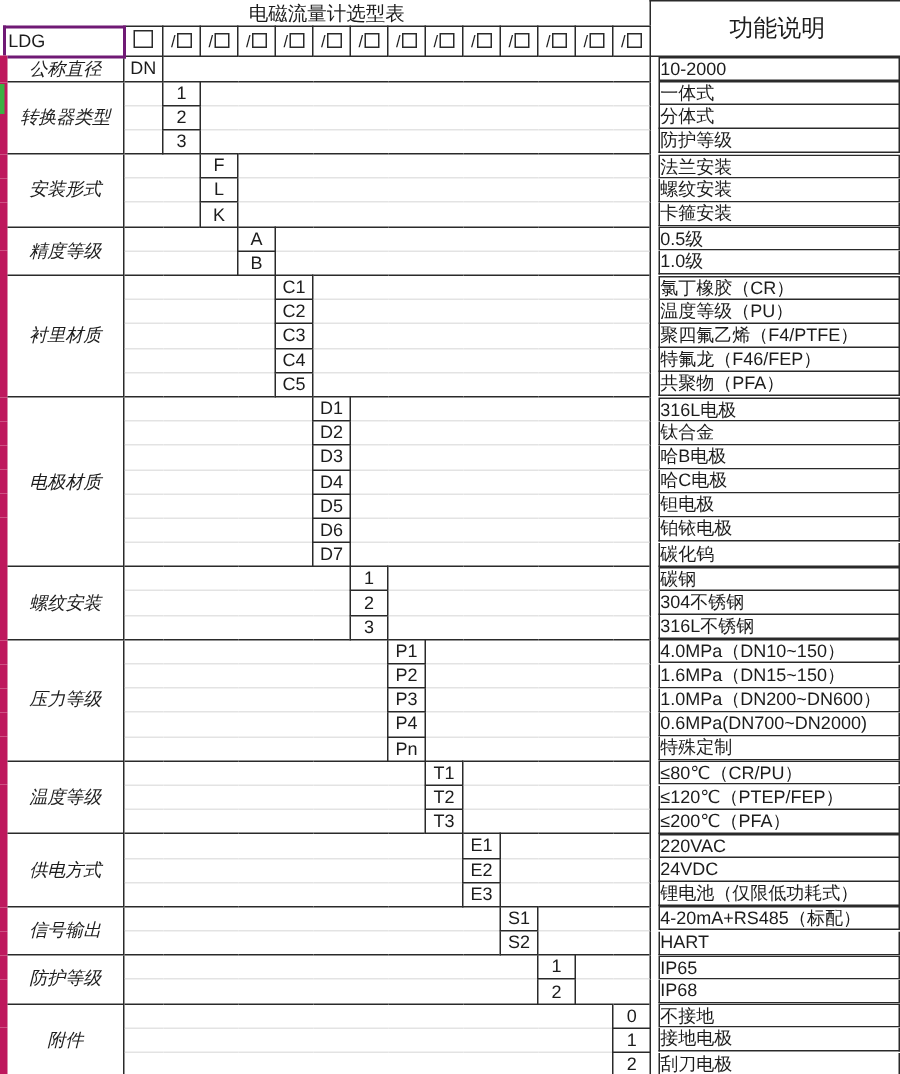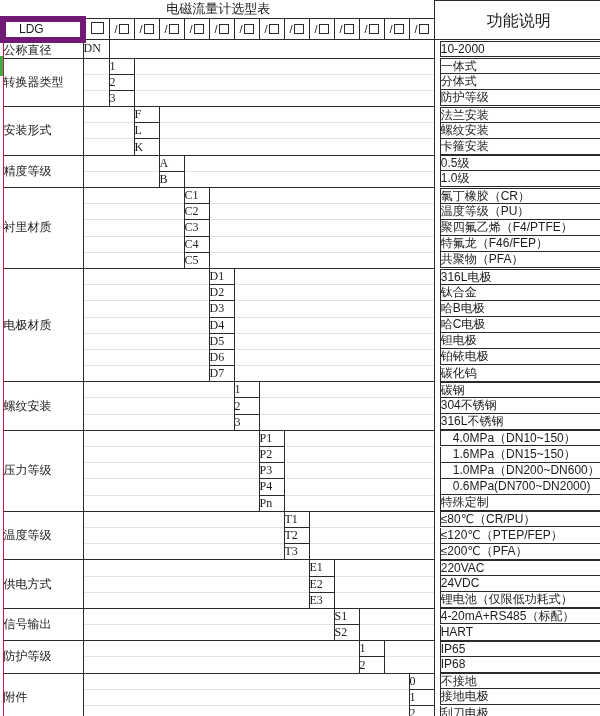--- a/index.html
+++ b/index.html
@@ -13,7 +13,7 @@
   td.title{text-align:center;font-size:13px;border-bottom:1px solid #2a2a2a;}
   td.funchead{text-align:center;font-size:16px;border-left:1px solid #2a2a2a;
               border-top:1px solid #2a2a2a;border-bottom:1px solid #2a2a2a;}
-  td.ldg{border:6px solid #701a75;padding-left:13px;text-align:left;margin-top:20px;}
+  td.ldg{border:2px solid #701a75;padding-left:2px;text-align:left;margin-top:20px;}
   td.boxcell,td.slot{border:1px solid #2a2a2a;text-align:center;}
   .sq{display:inline-block;width:11px;height:10px;border:1px solid #2a2a2a;vertical-align:-1px;background:#fff;}
   .sq.small{width:8px;height:8px;}

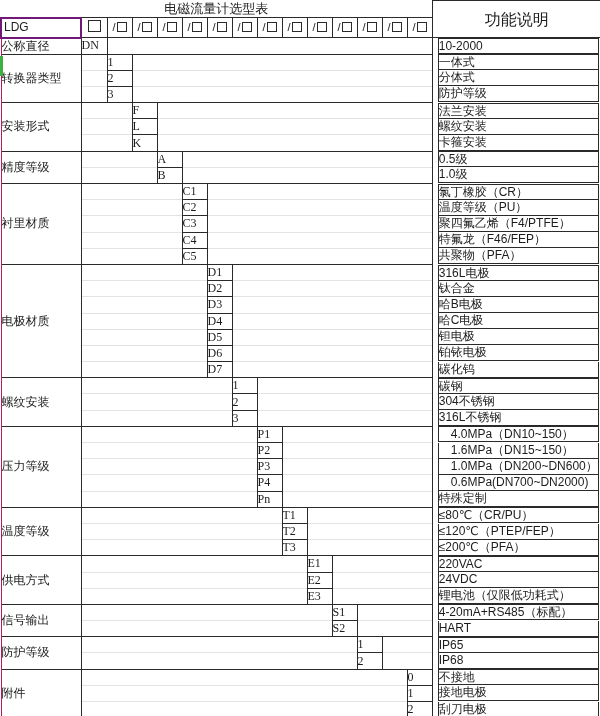--- a/index.html
+++ b/index.html
@@ -18,8 +18,8 @@
   .sq{display:inline-block;width:11px;height:10px;border:1px solid #2a2a2a;vertical-align:-1px;background:#fff;}
   .sq.small{width:8px;height:8px;}
   .slash{font-size:11px;margin-right:1px;}
-  td.label{border-left:1px solid #be185d;border-right:1px solid #2a2a2a;border-top:1px solid #2a2a2a;
-           vertical-align:middle;}
+  td.label{border-left:5px solid #be185d;border-right:1px solid #2a2a2a;border-top:1px solid #2a2a2a;
+           text-align:center;vertical-align:middle;font-style:italic;}
   td.code{border:1px solid #2a2a2a;text-align:left;font-family:Liberation Serif, serif;}
   td.fill{border-top:1px solid #e3e3e3;}
   tr.blk-first td.fill{border-top:1px solid #2a2a2a;}

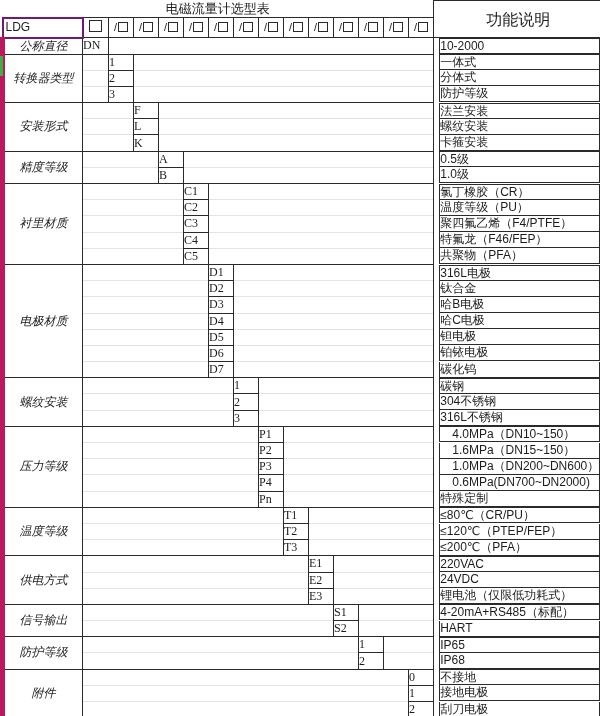--- a/index.html
+++ b/index.html
@@ -20,7 +20,7 @@
   .slash{font-size:11px;margin-right:1px;}
   td.label{border-left:5px solid #be185d;border-right:1px solid #2a2a2a;border-top:1px solid #2a2a2a;
            text-align:center;vertical-align:middle;font-style:italic;}
-  td.code{border:1px solid #2a2a2a;text-align:left;font-family:Liberation Serif, serif;}
+  td.code{border:1px solid #2a2a2a;text-align:center;}
   td.fill{border-top:1px solid #e3e3e3;}
   tr.blk-first td.fill{border-top:1px solid #2a2a2a;}
   td.desc{border-left:1px solid #2a2a2a;vertical-align:middle;}

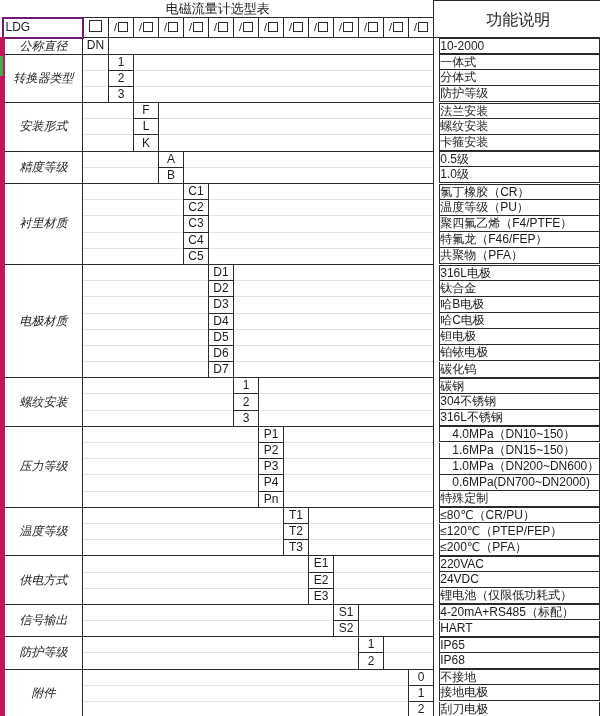--- a/index.html
+++ b/index.html
@@ -27,7 +27,7 @@
   .dbox{margin:0 2px 0 5px;border:1px solid #2a2a2a;border-top:none;
         text-align:left;line-height:15px;height:15px;overflow:hidden;white-space:nowrap;}
   tr.blk-first .dbox{border-top:1px solid #2a2a2a;height:14px;}
-  .dbox.left{text-align:left;padding-left:12px;}
+  .dbox.left{text-align:left;padding-left:0;}
   .marker{position:absolute;left:0;width:3px;}
 </style>
 </head>

